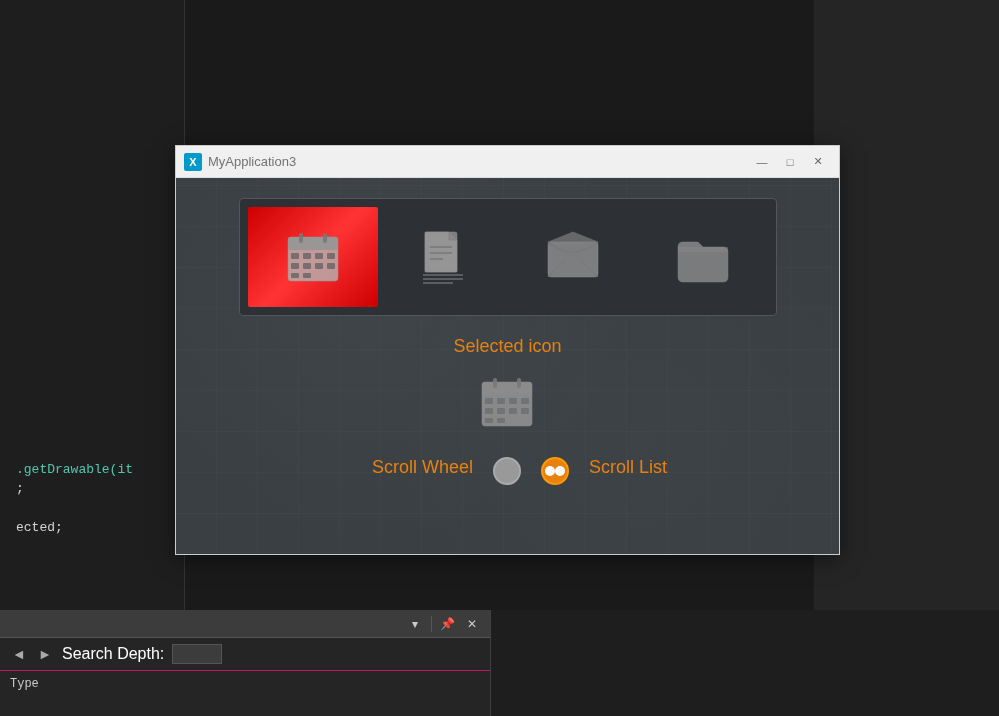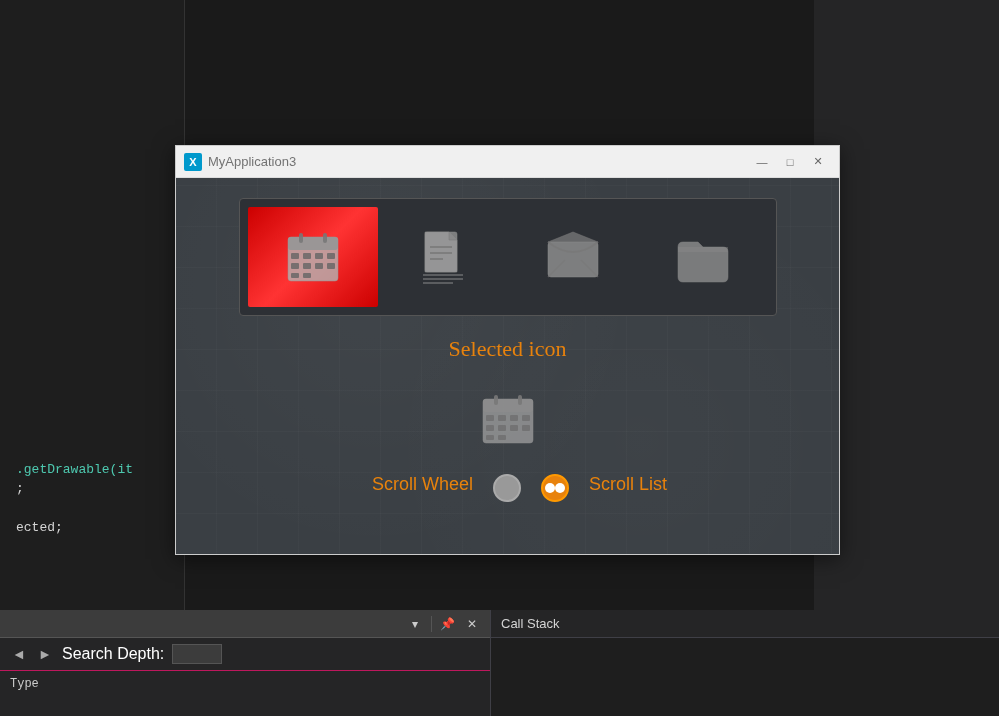--- a/index.html
+++ b/index.html
@@ -181,11 +181,10 @@
     }
 
     .selected-label {
-      font-size: 22px;
+      font-size: 18px;
       color: #e8820c;
       font-weight: 500;
-      margin-bottom: 27px;
-      font-family: Liberation Serif, serif;
+      margin-bottom: 15px;
     }
 
     .selected-icon-display {

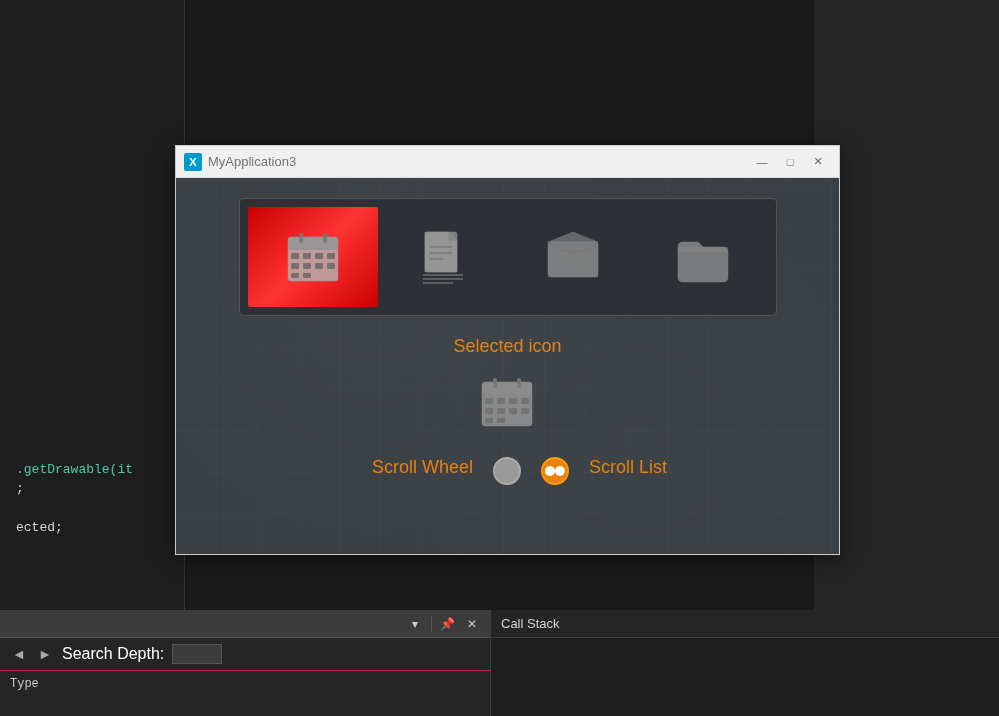--- a/index.html
+++ b/index.html
@@ -507,9 +507,6 @@
 </div>
 
 <div class="call-stack-panel">
-  <div class="call-stack-header">
-    <span class="call-stack-title">Call Stack</span>
-  </div>
 </div>
 
 </body></html>

